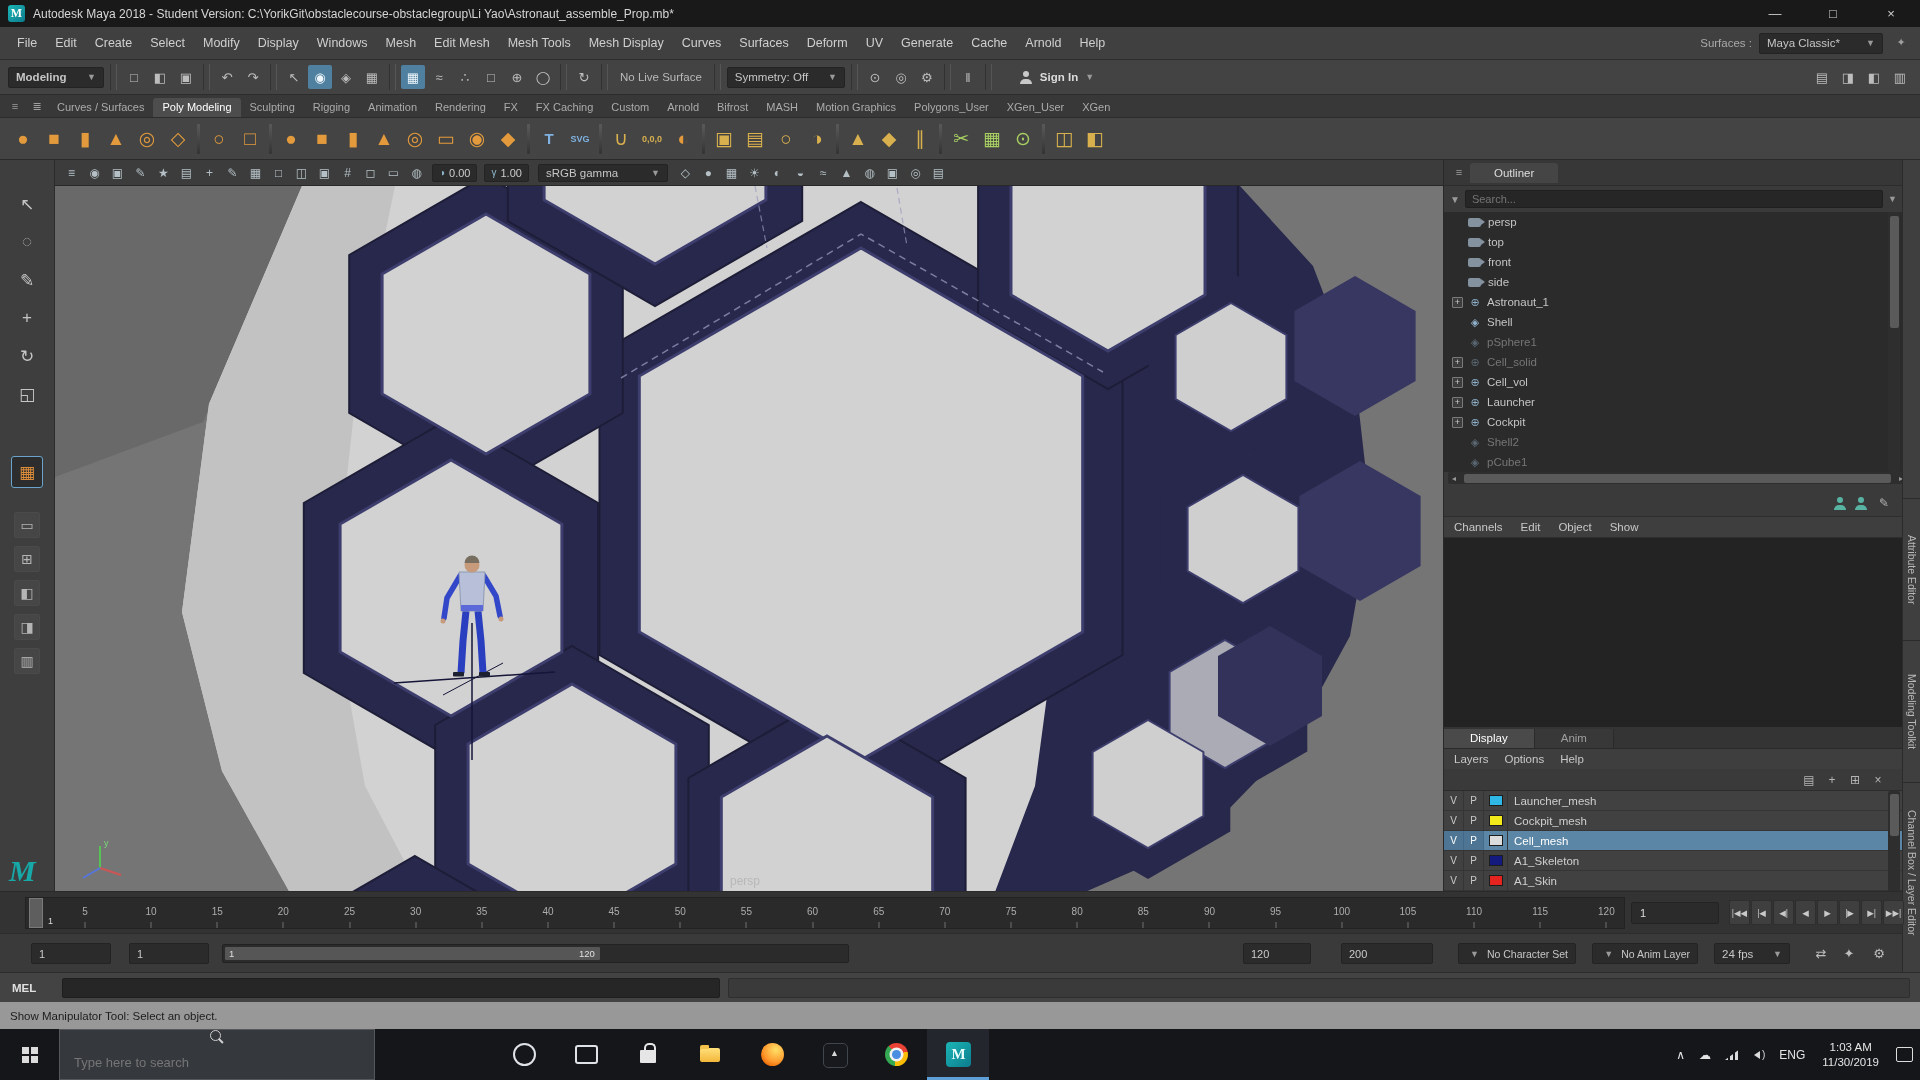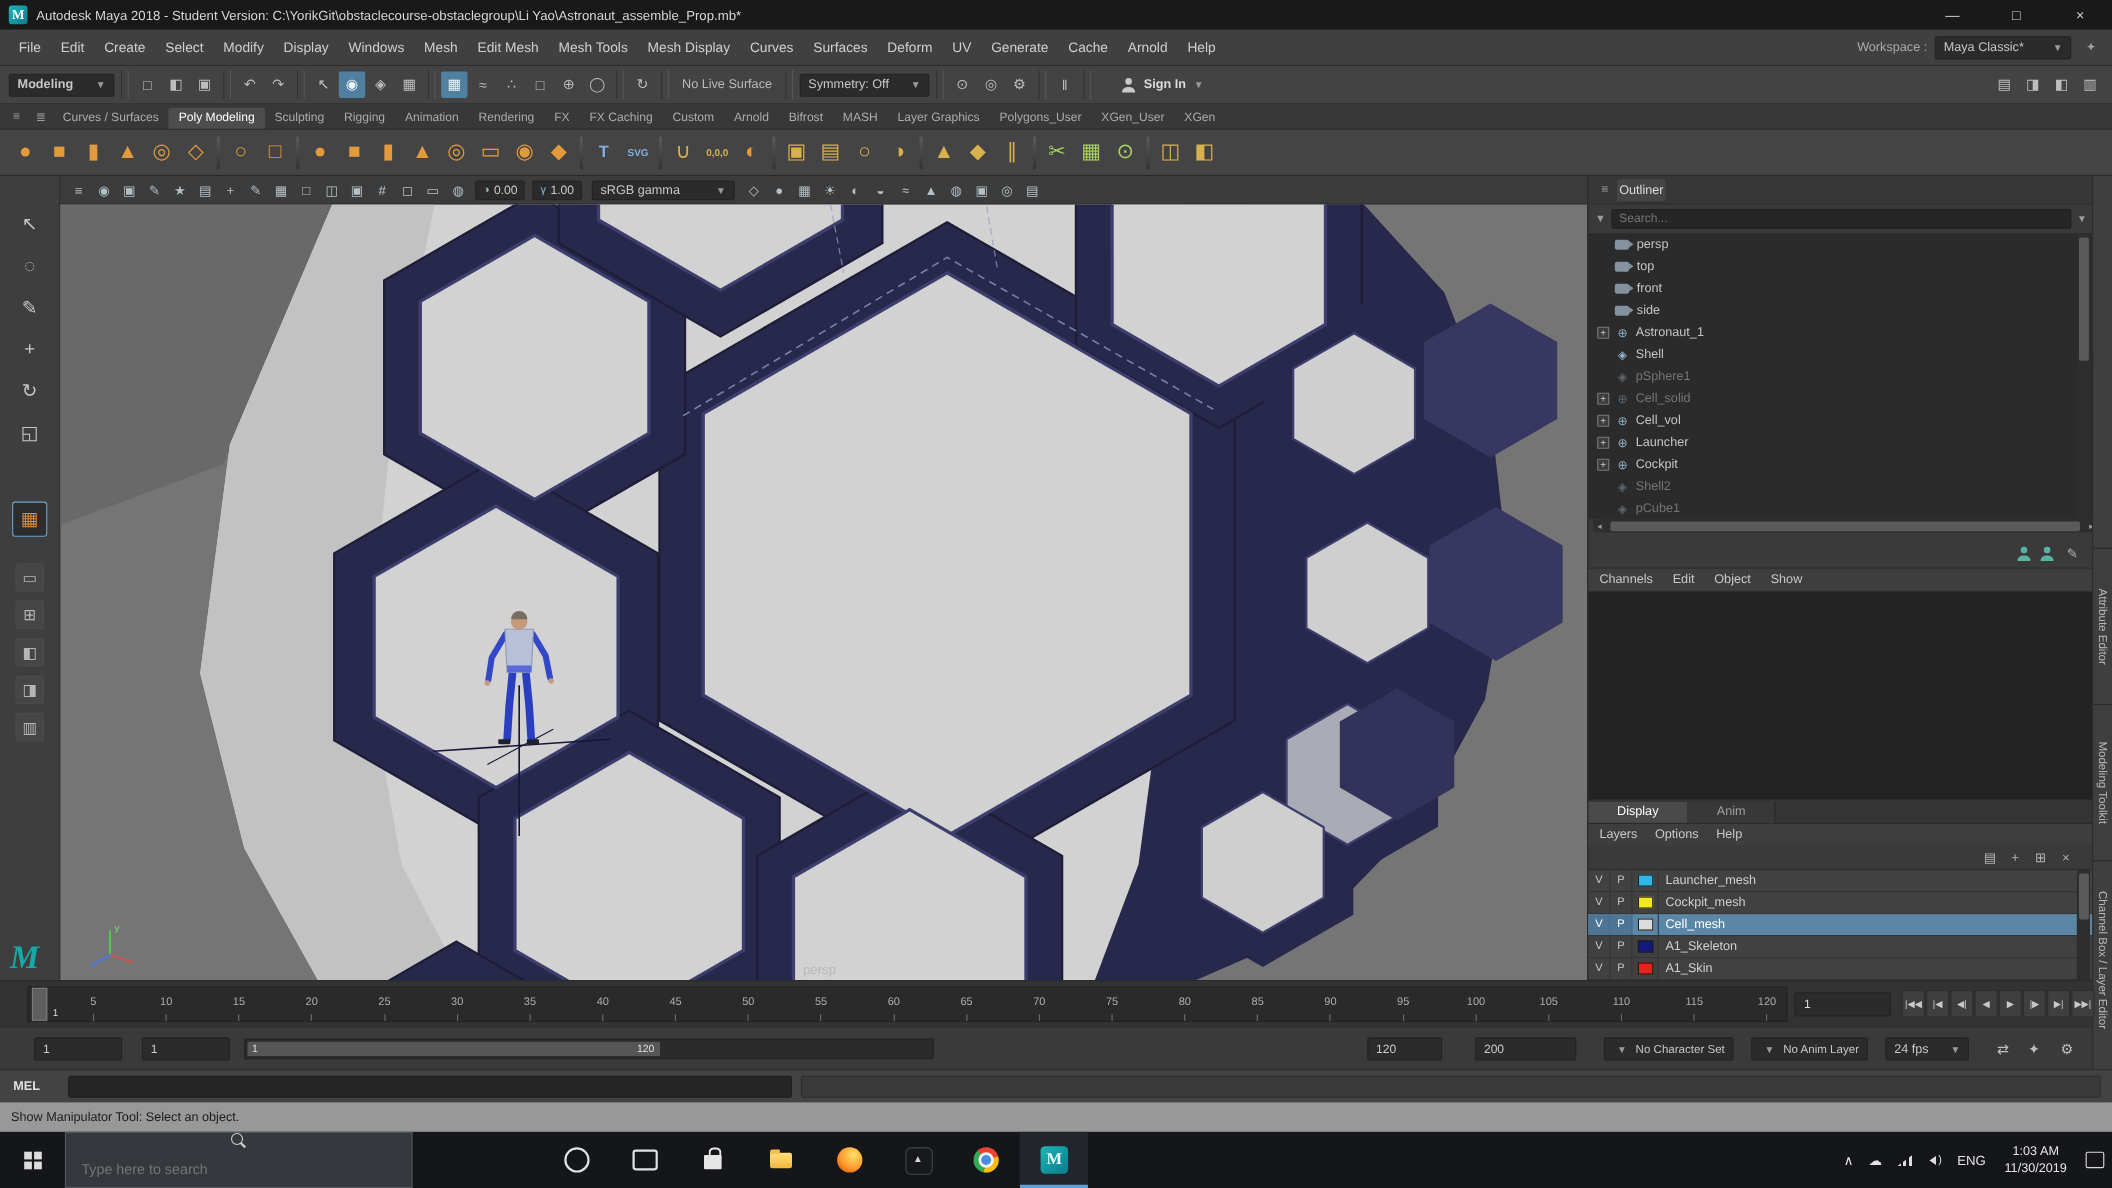--- a/index.html
+++ b/index.html
@@ -222,7 +222,7 @@
         <span class="menu-item" data-name="menu-help">Help</span>
       </span>
     <span id="workspace" data-name="workspace-area">
-      <span class="ws-label" data-name="workspace-label">Workspace :</span>
+      <span class="ws-label" data-name="workspace-label">Surfaces :</span>
       <span class="dropdown" style="width:124px" data-name="workspace-selector">
         <span data-name="workspace-value">Maya Classic*</span>
         <span class="caret" data-name="chevron-down-icon">▼</span>

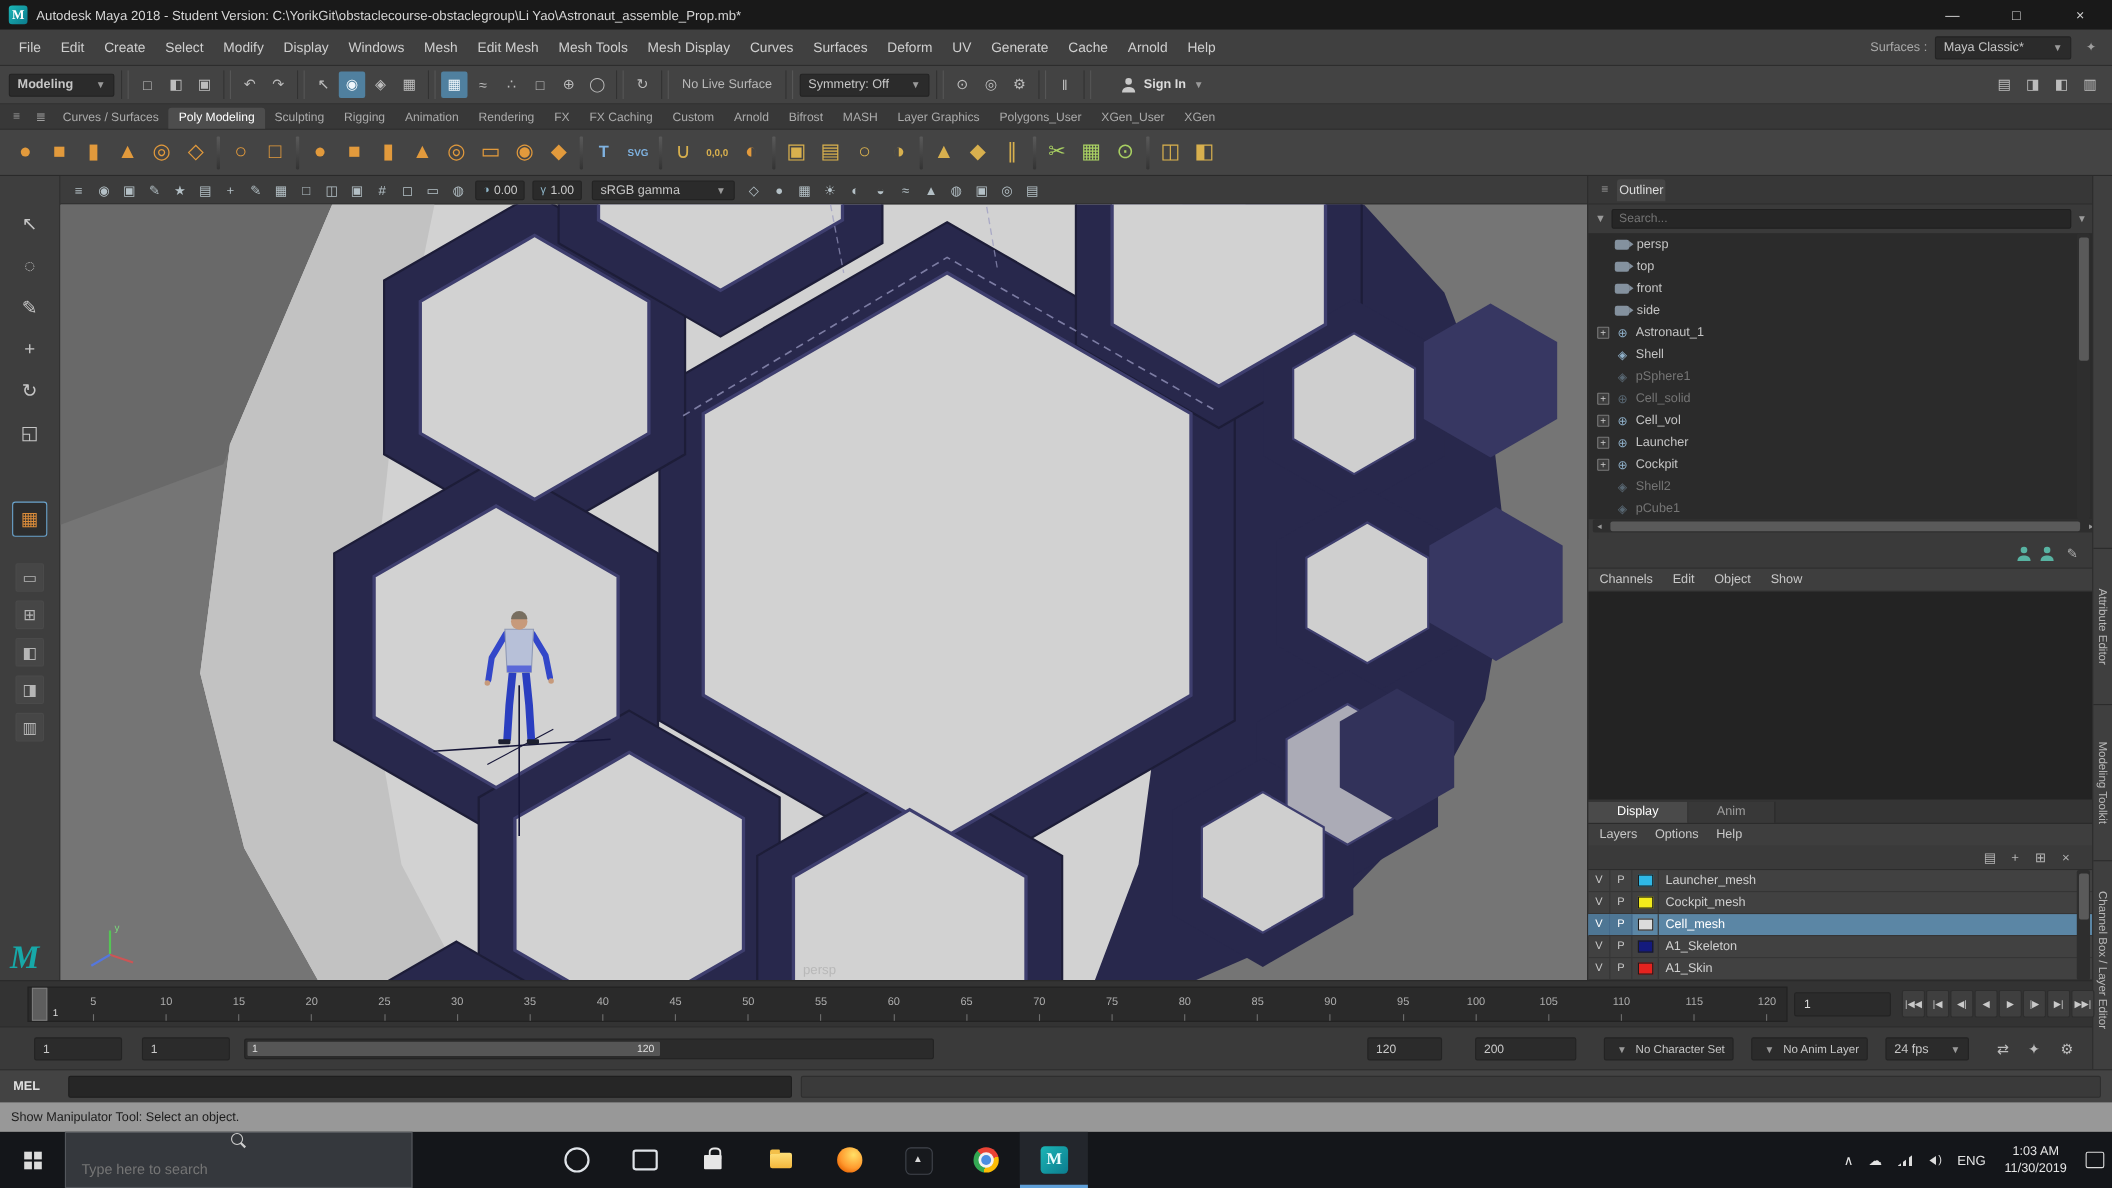--- a/index.html
+++ b/index.html
@@ -305,7 +305,7 @@
         <span class="shelf-tab" data-name="shelf-tab-arnold">Arnold</span>
         <span class="shelf-tab" data-name="shelf-tab-bifrost">Bifrost</span>
         <span class="shelf-tab" data-name="shelf-tab-mash">MASH</span>
-        <span class="shelf-tab" data-name="shelf-tab-motion-graphics">Layer Graphics</span>
+        <span class="shelf-tab" data-name="shelf-tab-motion-graphics">Motion Graphics</span>
         <span class="shelf-tab" data-name="shelf-tab-polygons-user">Polygons_User</span>
         <span class="shelf-tab" data-name="shelf-tab-xgen-user">XGen_User</span>
         <span class="shelf-tab" data-name="shelf-tab-xgen">XGen</span>

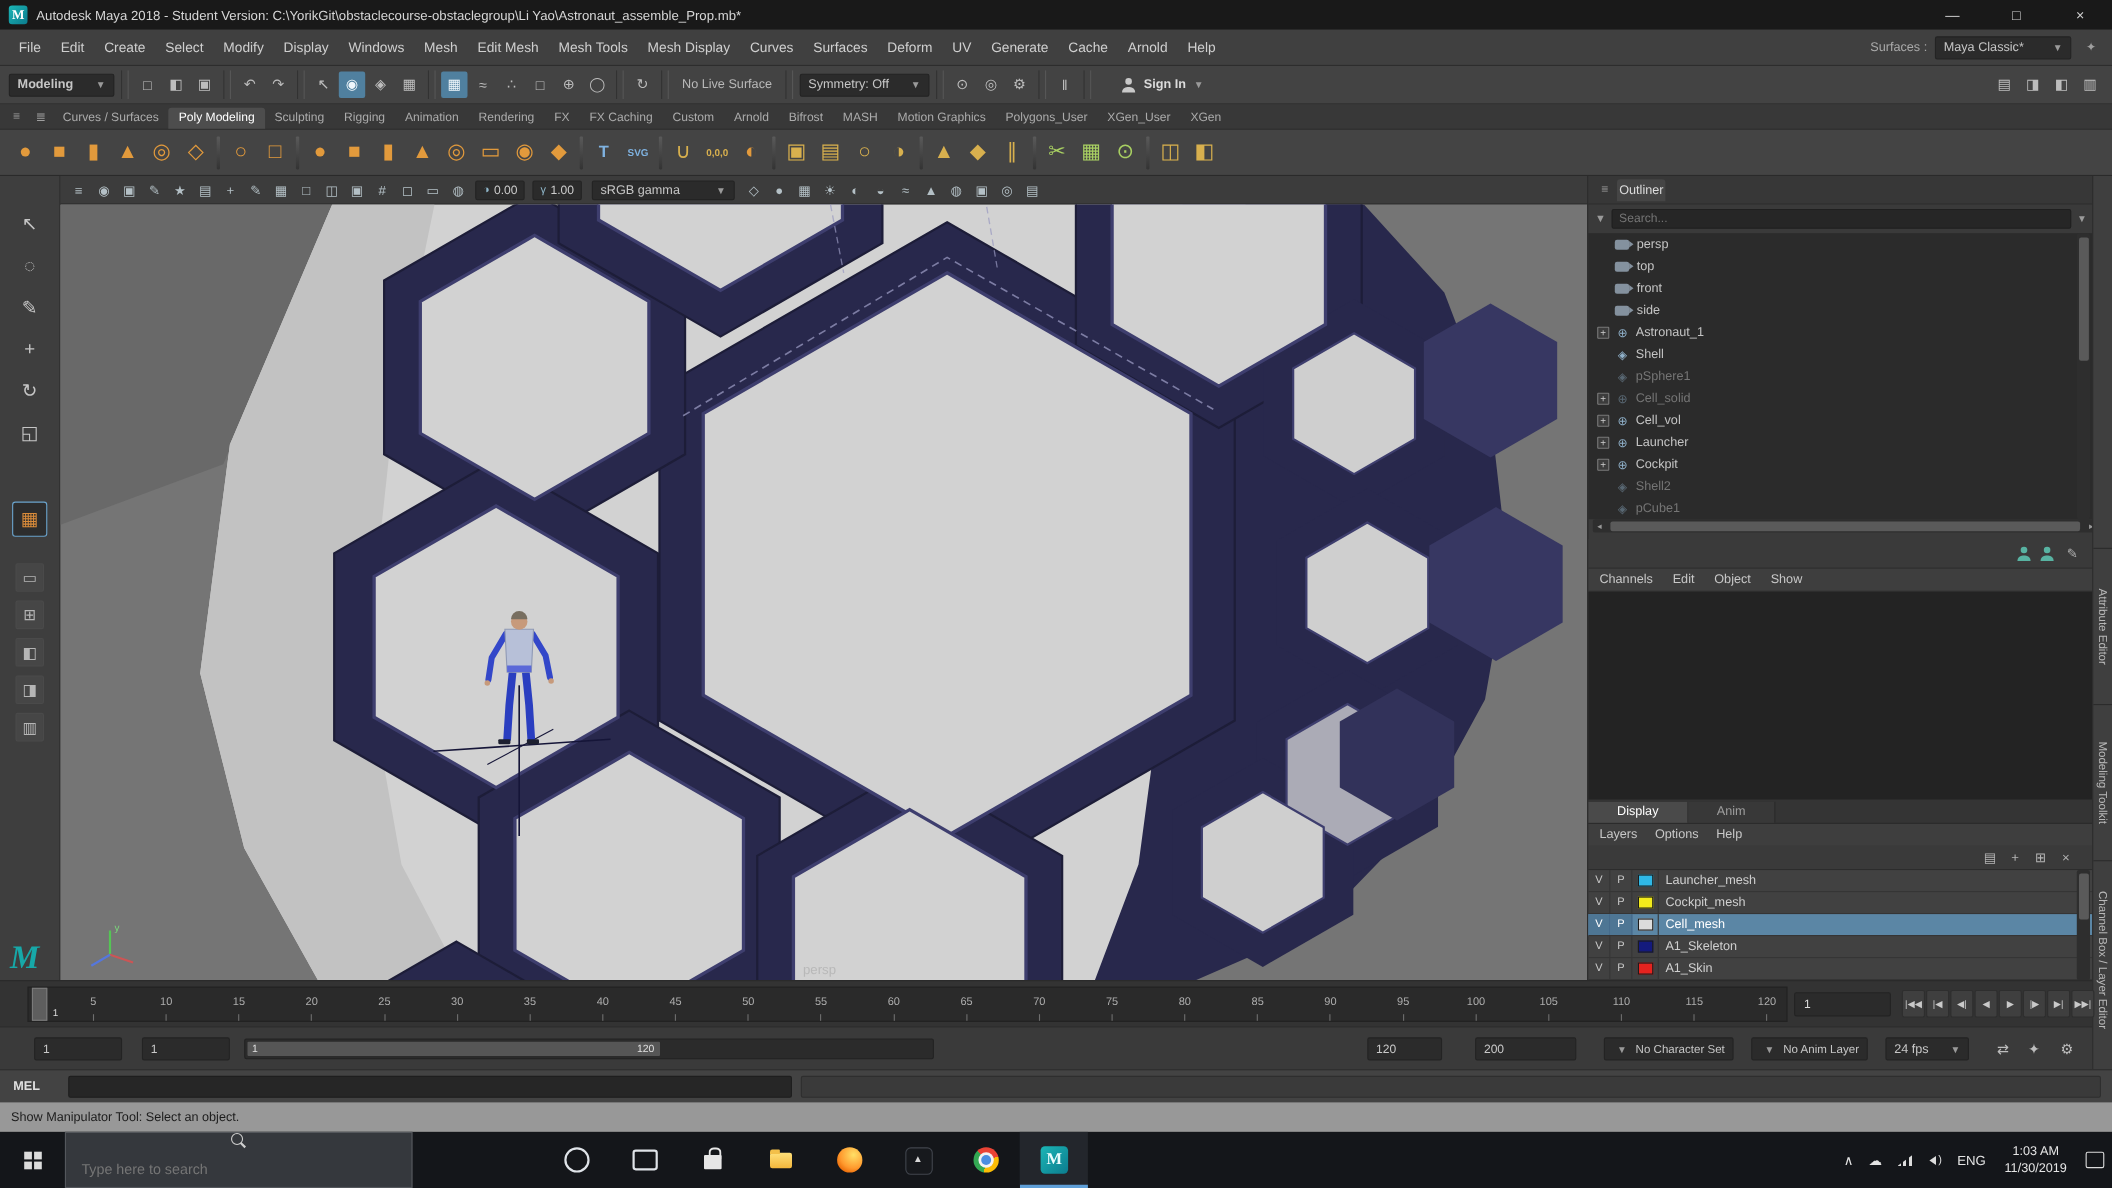--- a/index.html
+++ b/index.html
@@ -75,7 +75,7 @@
   #rightpanel{position:absolute;left:1443px;top:160px;width:459px;height:731px;background:#3a3a3a;border-left:1px solid #292929;}
   #rightpanel>div{position:absolute;left:0;width:459px;}
   #ol-header{top:0;height:26px;background:#373737;display:flex;align-items:center;padding:0 4px;border-bottom:1px solid #2c2c2c;}
-  .ol-tab{padding:4px 2px;background:#454545;color:#dddddd;font-size:11.5px;border-radius:3px 3px 0 0;}
+  .ol-tab{padding:4px 24px;background:#454545;color:#dddddd;font-size:11.5px;border-radius:3px 3px 0 0;}
   #ol-search{top:26px;height:26px;display:flex;align-items:center;gap:5px;padding:0 6px;background:#3a3a3a;}
   #ol-search input{flex:1;height:18px;background:#262626;border:1px solid #1f1f1f;border-radius:2px;color:#bbbbbb;font-size:11px;padding:0 6px;outline:none;font-family:inherit;}
   .funnel{color:#9a9a9a;font-size:10px;}

